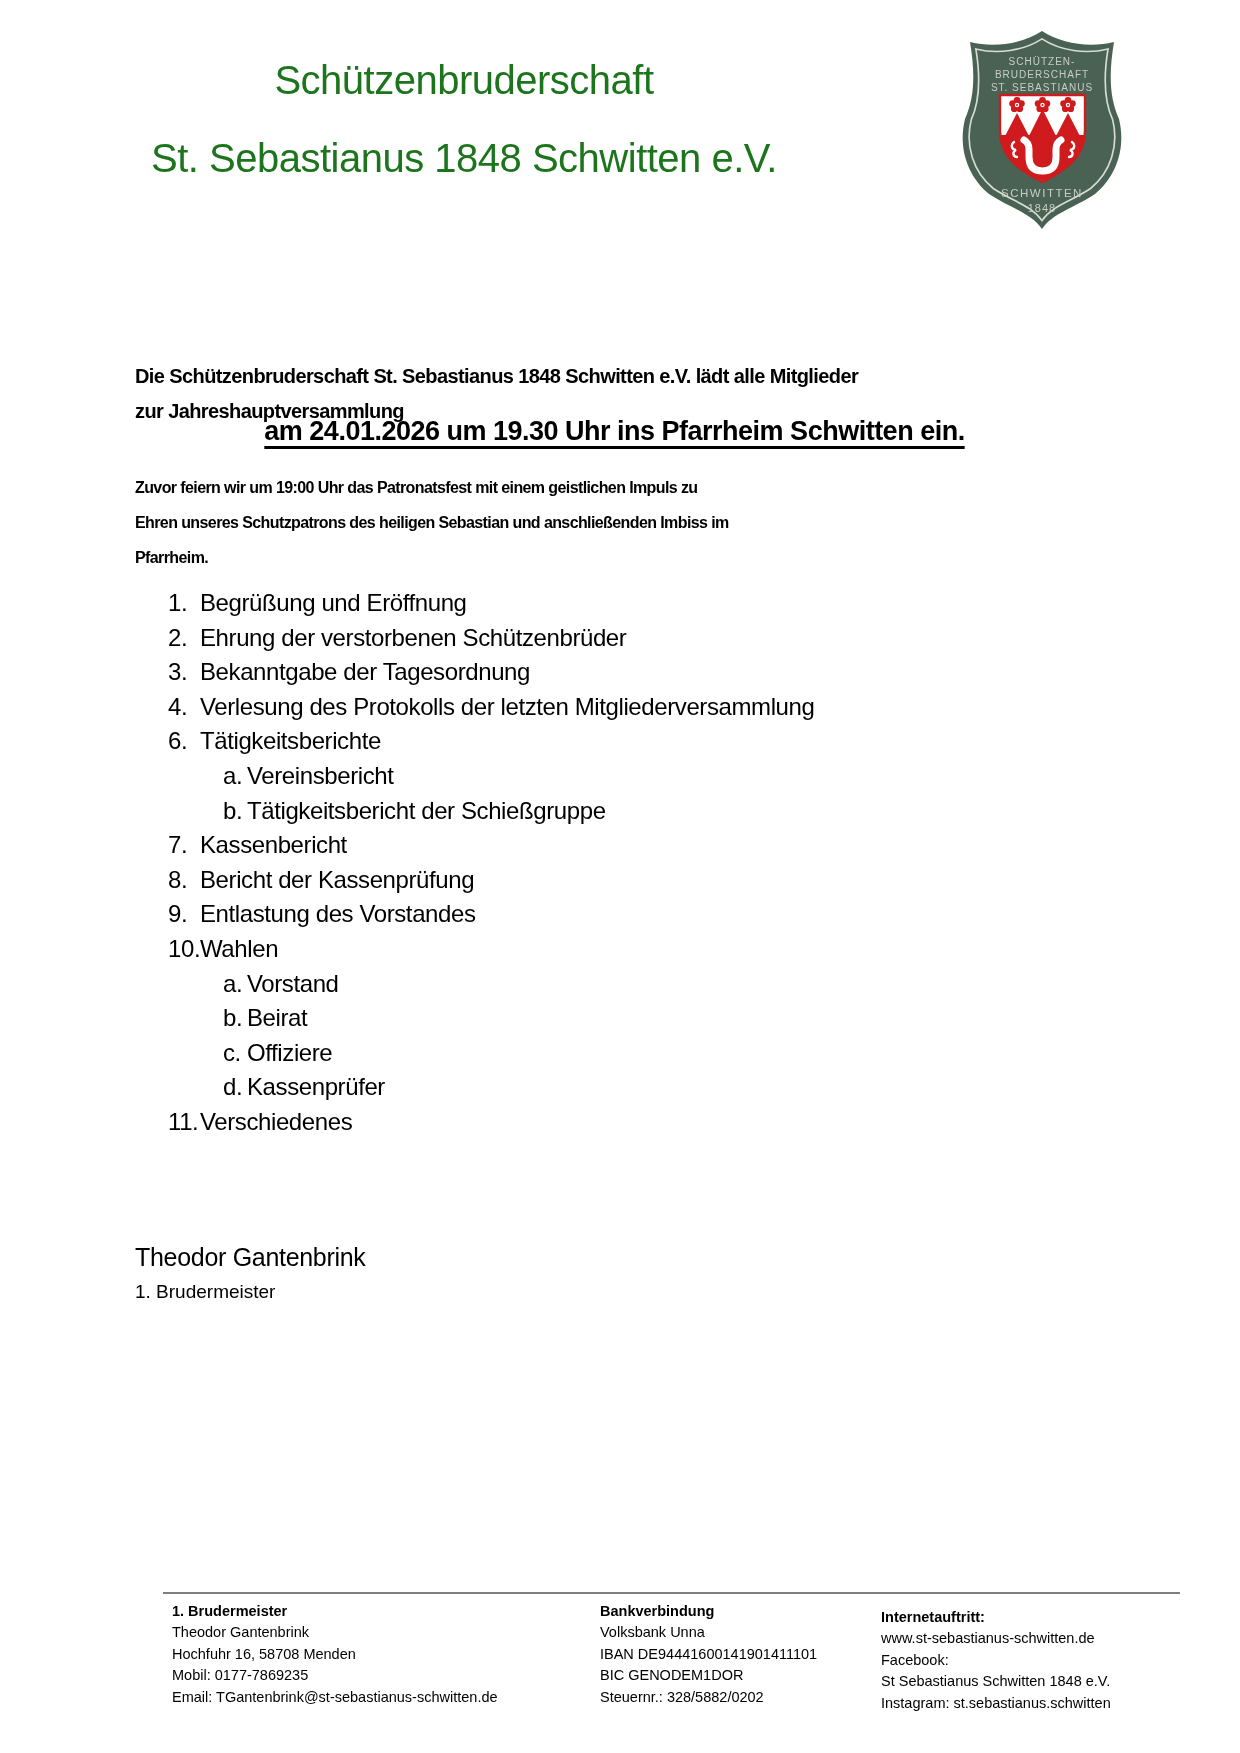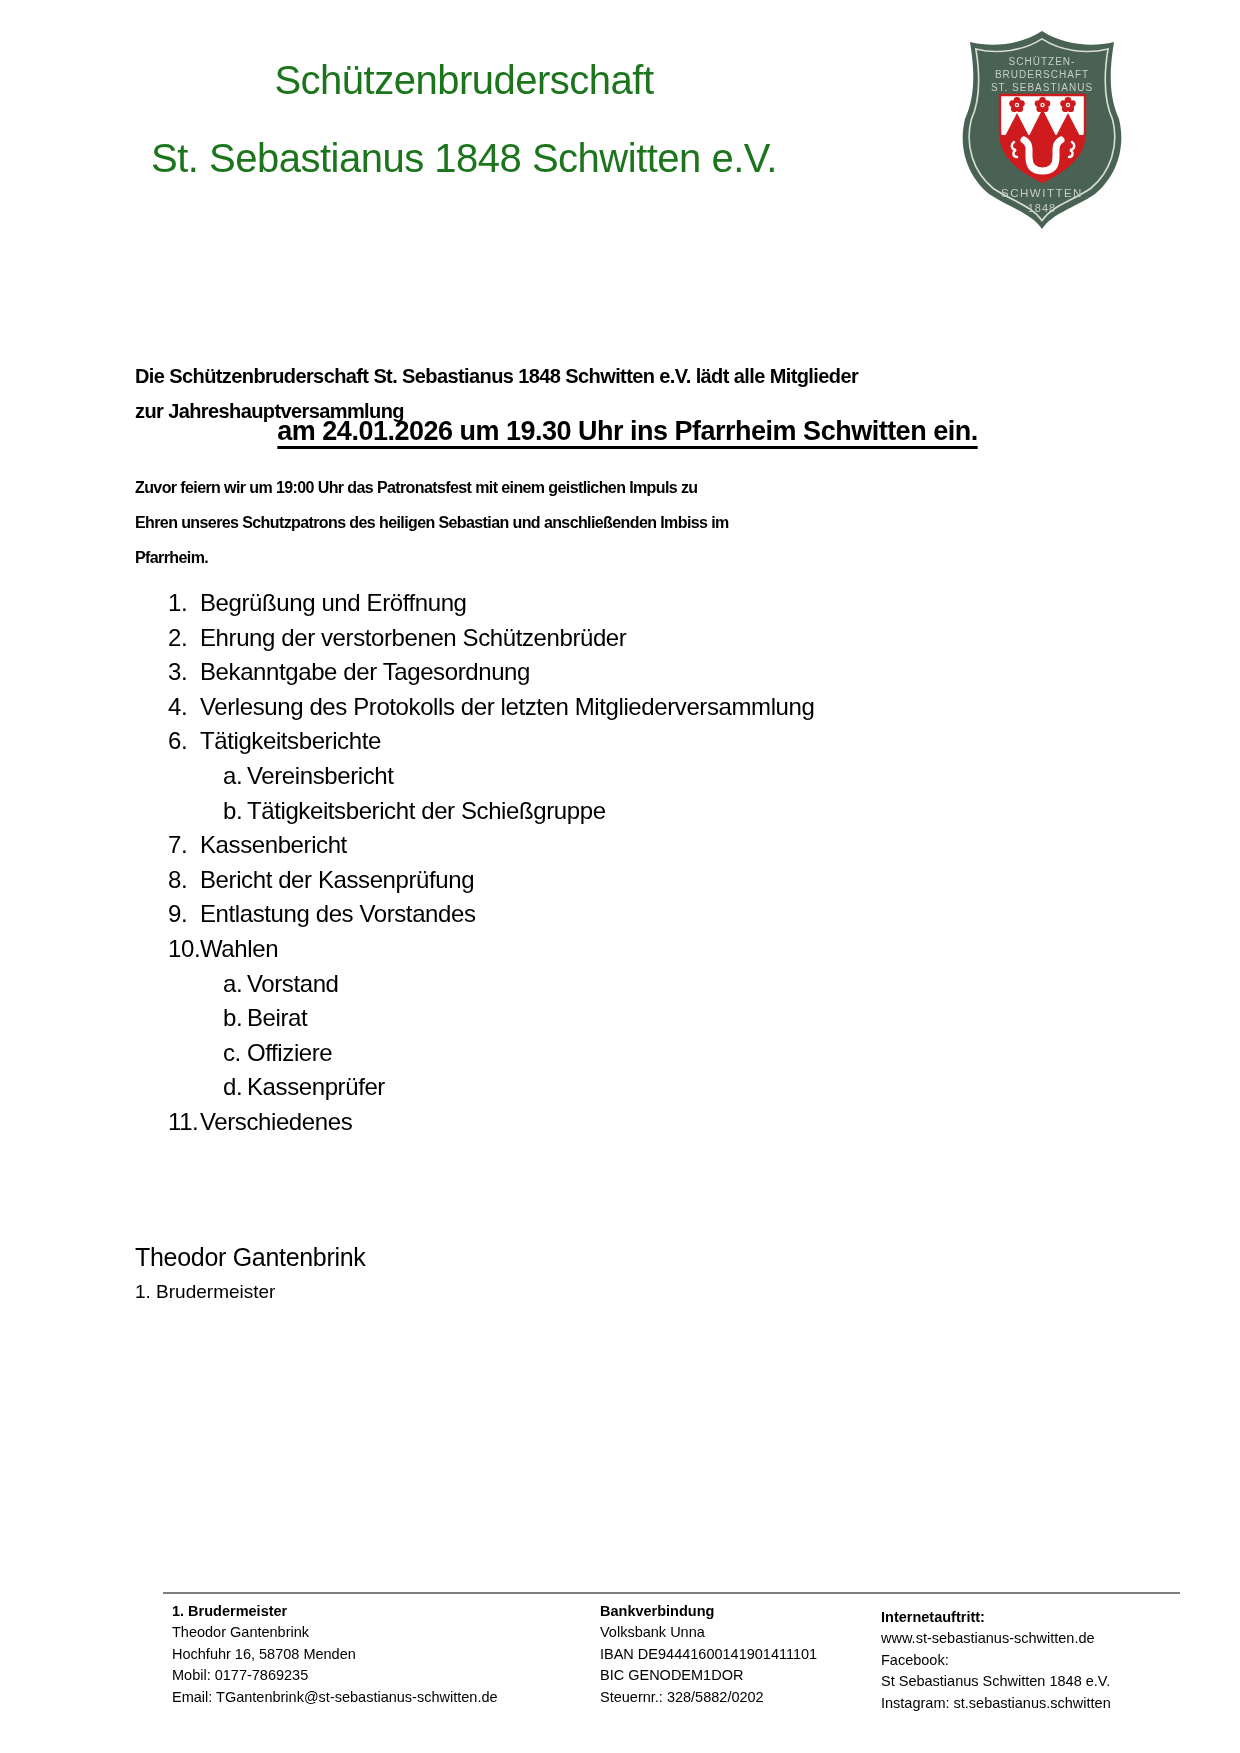--- a/index.html
+++ b/index.html
@@ -23,7 +23,7 @@
   
   .intro{position:absolute;left:135px;top:331px;font-size:20px;font-weight:bold;
          line-height:35px;letter-spacing:-0.6px;white-space:nowrap;margin-top:28px;}
-  .dateline{position:absolute;left:135px;top:416px;width:985px;text-align:center;
+  .dateline{position:absolute;left:122px;top:416px;width:985px;text-align:center;
             font-size:27px;font-weight:bold;letter-spacing:-0.5px;white-space:nowrap;}
   .dateline span{text-decoration:underline;text-decoration-thickness:2.5px;text-underline-offset:6px;}
   .patronats{position:absolute;left:135px;top:470px;font-size:16px;font-weight:bold;

